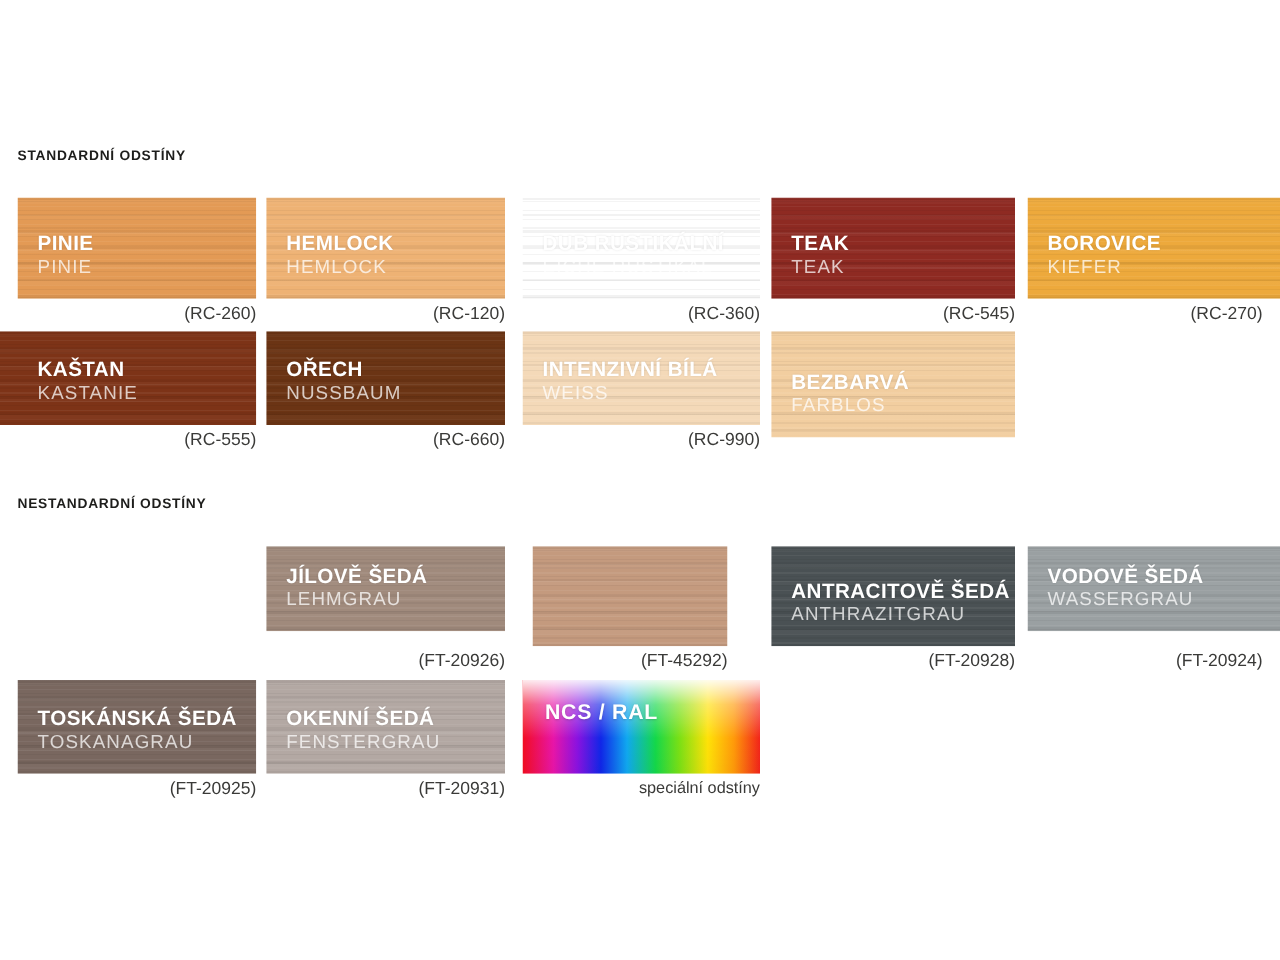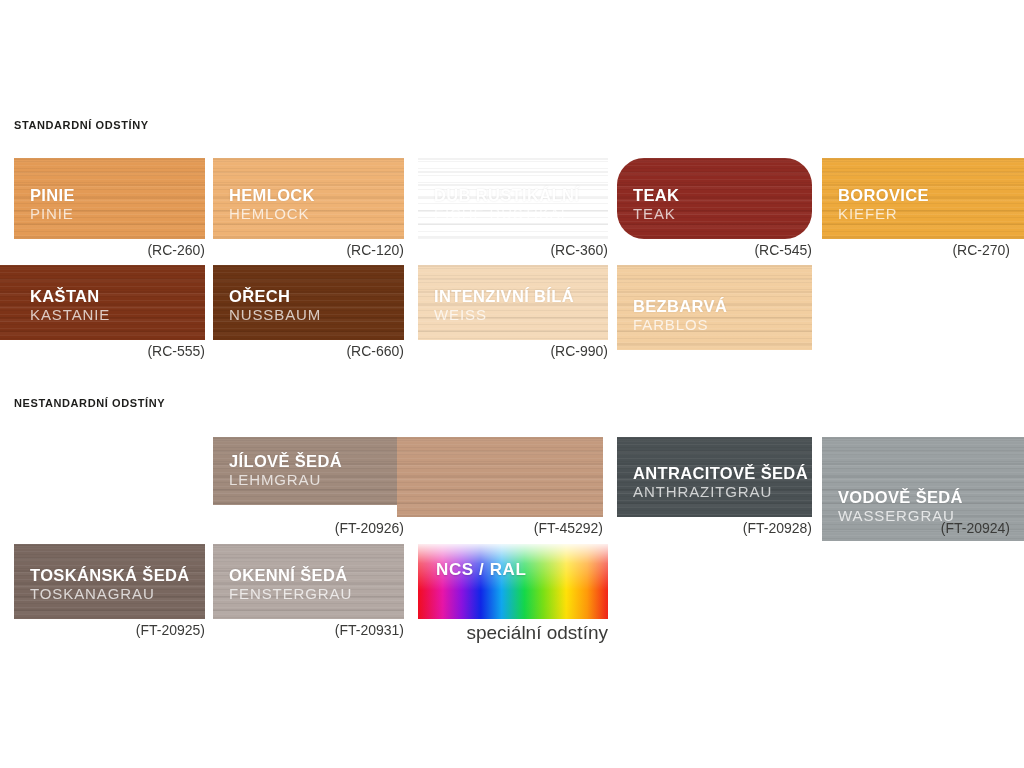--- a/index.html
+++ b/index.html
@@ -178,7 +178,7 @@
   </div>
 
   <div class="swatch-cell" style="left:617px;top:158px;width:195px;">
-    <div class="swatch" style="height:81px;border-radius:27px;">
+    <div class="swatch" style="height:81px;">
       <div class="swatch-fill" id="fill-0-0-3" style="position: absolute; inset: 0px; background: rgb(142, 42, 34);"></div>
       <div class="grain"></div>
       <div class="grain2"></div>

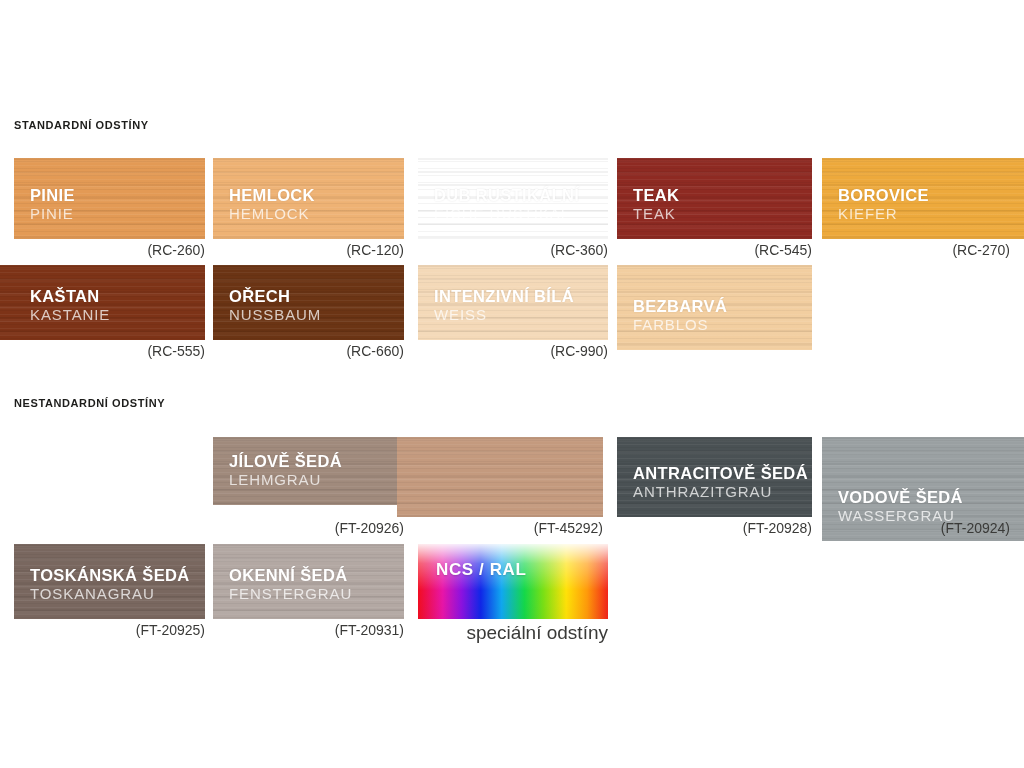--- a/index.html
+++ b/index.html
@@ -298,7 +298,7 @@
   </div>
 
   <div class="swatch-cell" style="left:822px;top:437px;width:202px;">
-    <div class="swatch" style="height:104px;">
+    <div class="swatch" style="height:68px;">
       <div class="swatch-fill" id="fill-1-0-4" style="position: absolute; inset: 0px; background: rgb(154, 160, 162);"></div>
       <div class="grain"></div>
       <div class="grain2"></div>

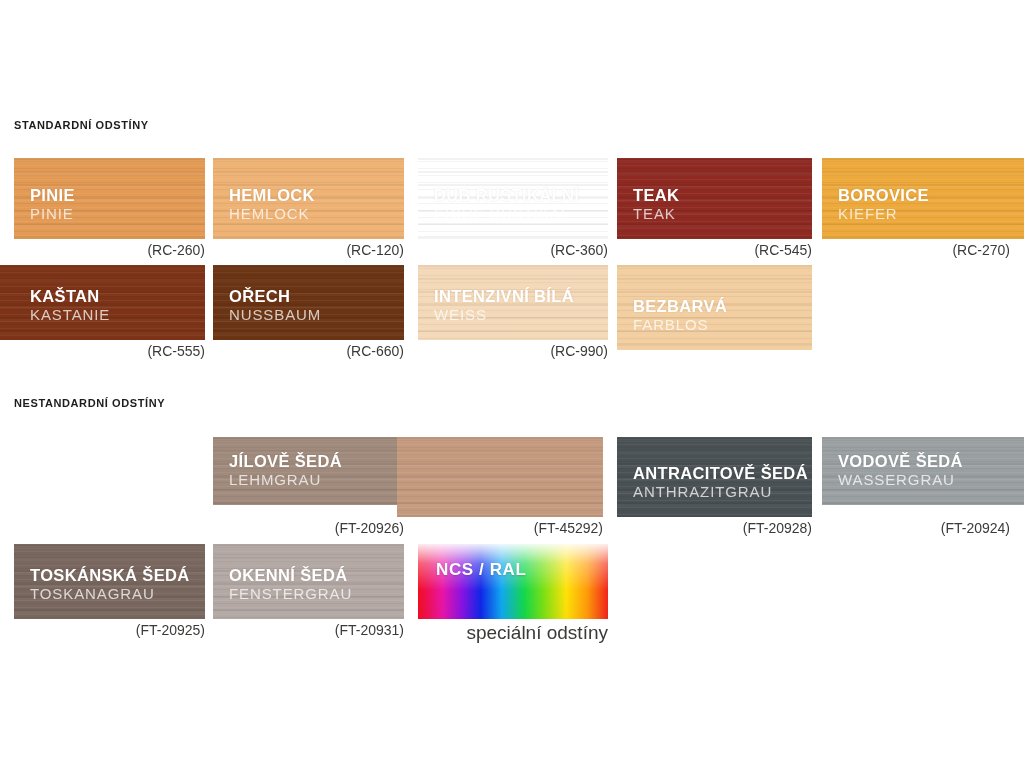--- a/index.html
+++ b/index.html
@@ -271,7 +271,7 @@
     <div class="code" style="top:83px;">(FT-20926)</div>
   </div>
 
-  <div class="swatch-cell" style="left:397px;top:437px;width:206px;">
+  <div class="swatch-cell" style="left:426px;top:437px;width:156px;">
     <div class="swatch" style="height:80px;">
       <div class="swatch-fill" id="fill-1-0-2" style="position: absolute; inset: 0px; background: rgb(196, 154, 126);"></div>
       <div class="grain"></div>

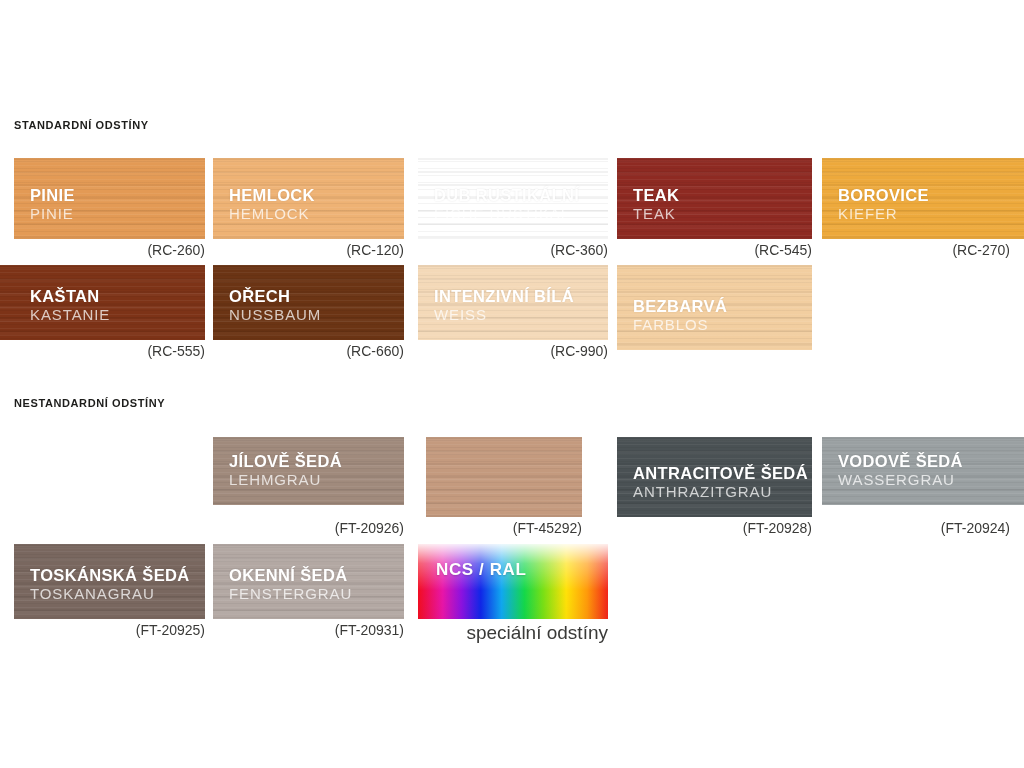--- a/index.html
+++ b/index.html
@@ -96,7 +96,7 @@
   .caption{
     position:absolute;
     right:0;
-    font-size:19px;
+    font-size:13px;
     color:#3a3a38;
     text-align:right;
     white-space:nowrap;

